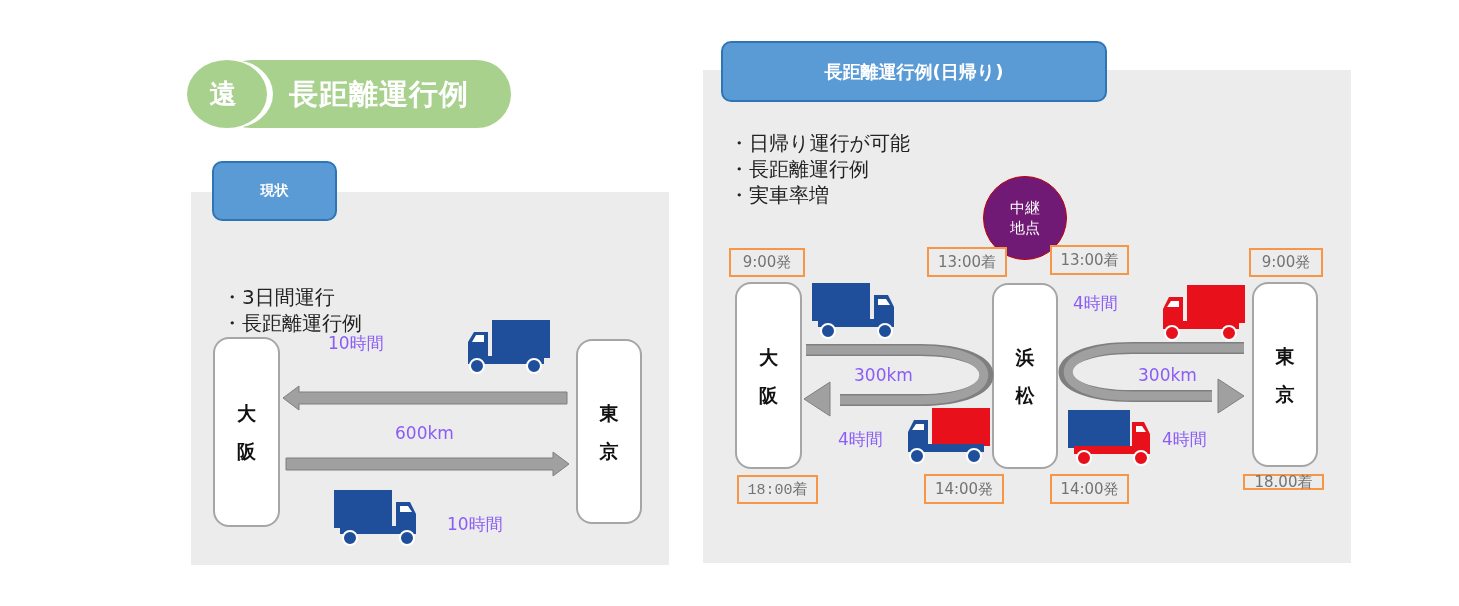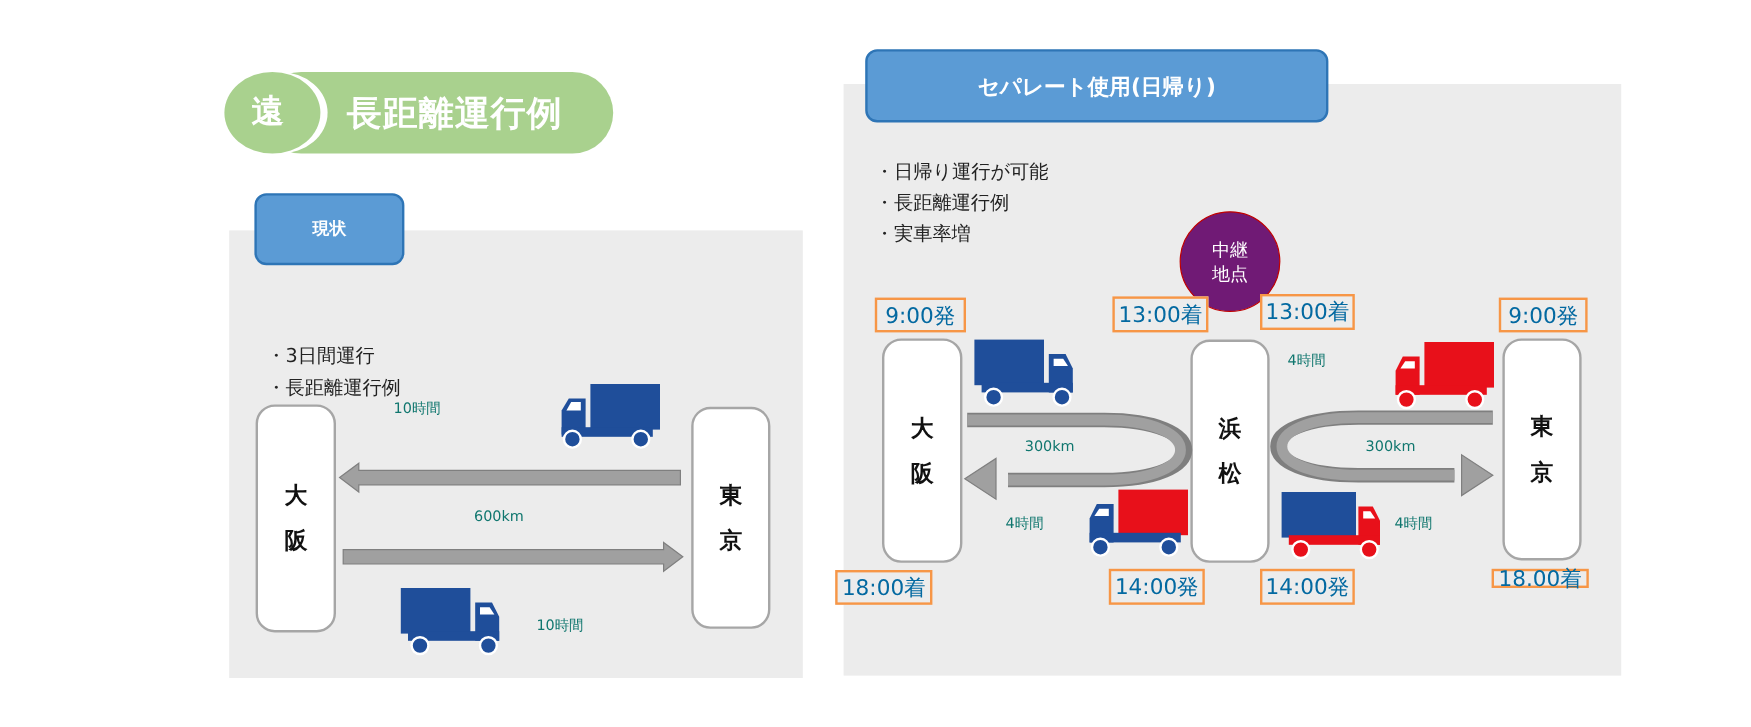--- a/index.html
+++ b/index.html
@@ -76,7 +76,7 @@
 </svg>
 
 <div class="panel" style="left:703px;top:70px;width:648px;height:493px;"></div>
-<div class="tab" style="left:721px;top:41px;width:386px;height:61px;font-size:18px;">セパレート使用(日帰り)</div>
+<div class="tab" style="left:721px;top:41px;width:386px;height:61px;font-size:18px;">長距離運行例(日帰り)</div>
 
 <div class="abs bullets" style="left:729px;top:130px;">
   <div>・日帰り運行が可能</div>

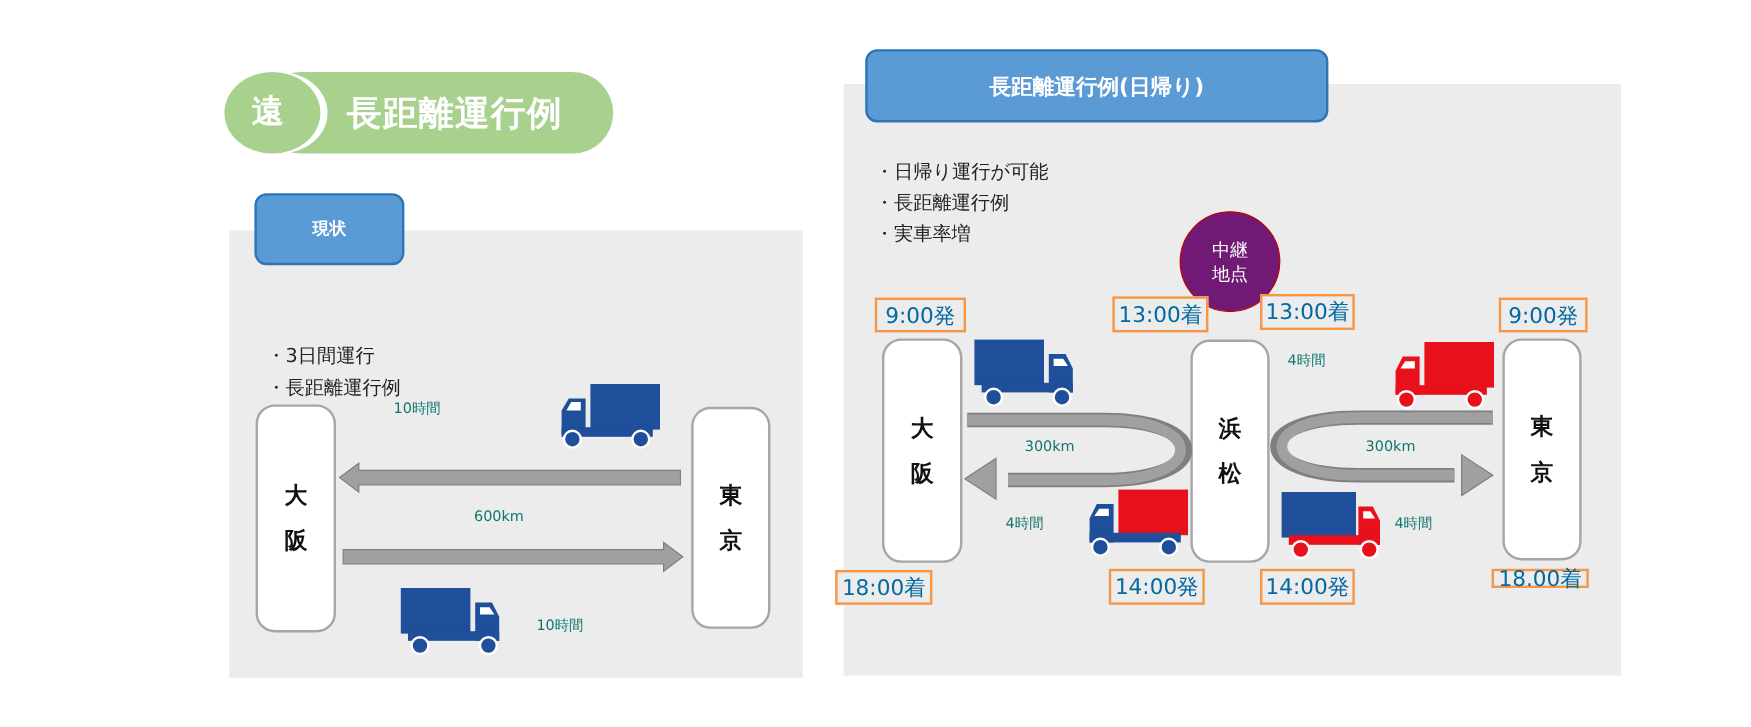--- a/index.html
+++ b/index.html
@@ -15,7 +15,7 @@
   .time { position:absolute; border:2px solid #f79646; background:#ececec; box-sizing:border-box;
           font-size:18px; display:flex; align-items:center; justify-content:center; color:#0369a1; }
   .lbl { position:absolute; font-size:12px; color:#0f766e; white-space:nowrap; }
-  .bullets div { font-size:16px; line-height:26px; }
+  .bullets div { font-size:20px; line-height:26px; }
   svg { position:absolute; overflow:visible; }
 </style>
 </head>

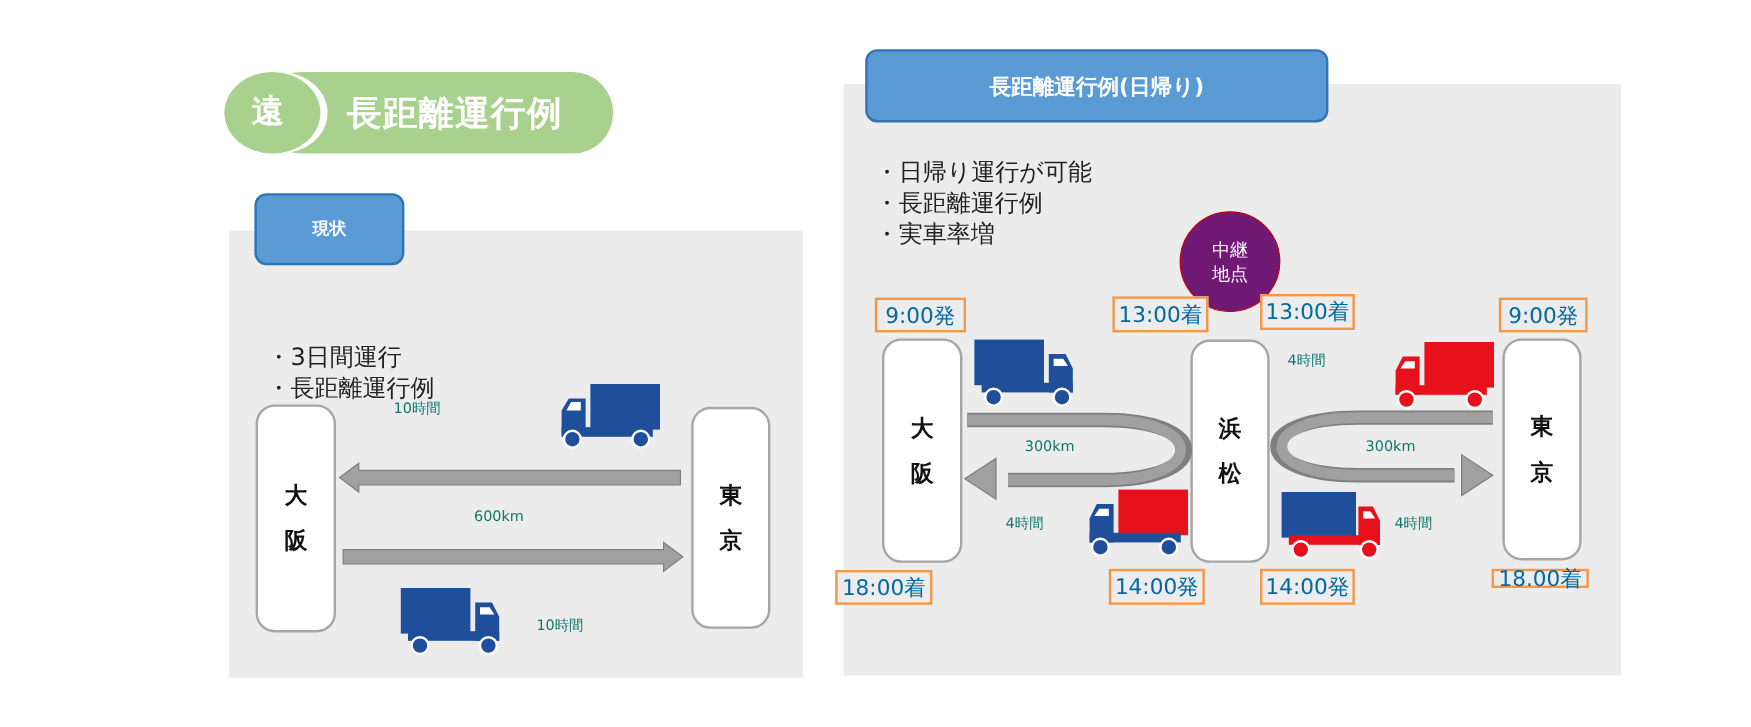--- a/index.html
+++ b/index.html
@@ -13,7 +13,7 @@
           display:flex; flex-direction:column; align-items:center; justify-content:center;
           font-weight:bold; font-size:19px; line-height:38px; color:#111; }
   .time { position:absolute; border:2px solid #f79646; background:#ececec; box-sizing:border-box;
-          font-size:18px; display:flex; align-items:center; justify-content:center; color:#0369a1; }
+          font-size:15px; display:flex; align-items:center; justify-content:center; color:#737373; }
   .lbl { position:absolute; font-size:12px; color:#0f766e; white-space:nowrap; }
   .bullets div { font-size:20px; line-height:26px; }
   svg { position:absolute; overflow:visible; }

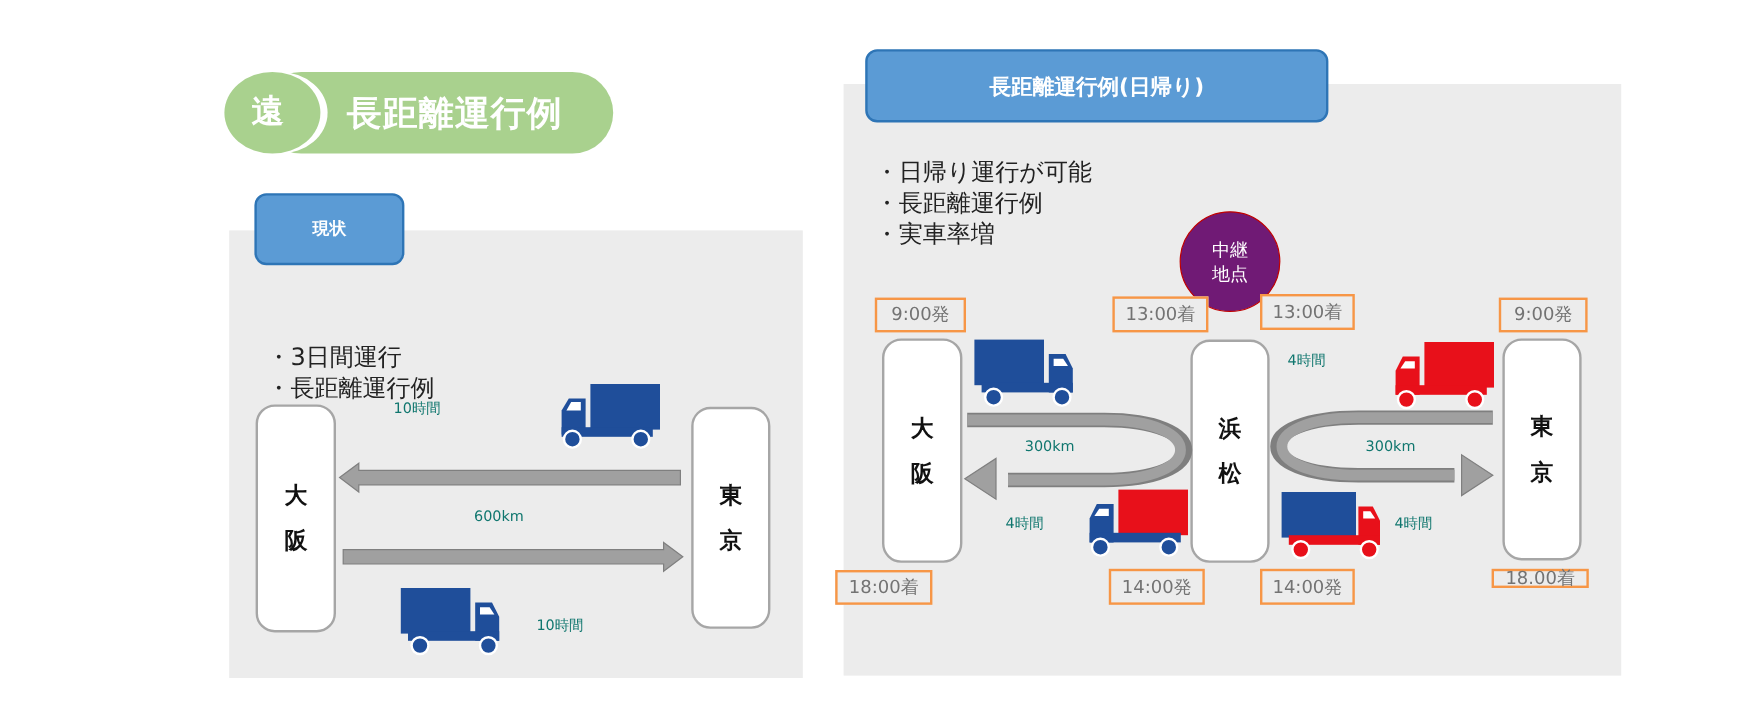--- a/index.html
+++ b/index.html
@@ -14,7 +14,7 @@
           font-weight:bold; font-size:19px; line-height:38px; color:#111; }
   .time { position:absolute; border:2px solid #f79646; background:#ececec; box-sizing:border-box;
           font-size:15px; display:flex; align-items:center; justify-content:center; color:#737373; }
-  .lbl { position:absolute; font-size:12px; color:#0f766e; white-space:nowrap; }
+  .lbl { position:absolute; font-size:17px; color:#8b5cf6; white-space:nowrap; }
   .bullets div { font-size:20px; line-height:26px; }
   svg { position:absolute; overflow:visible; }
 </style>

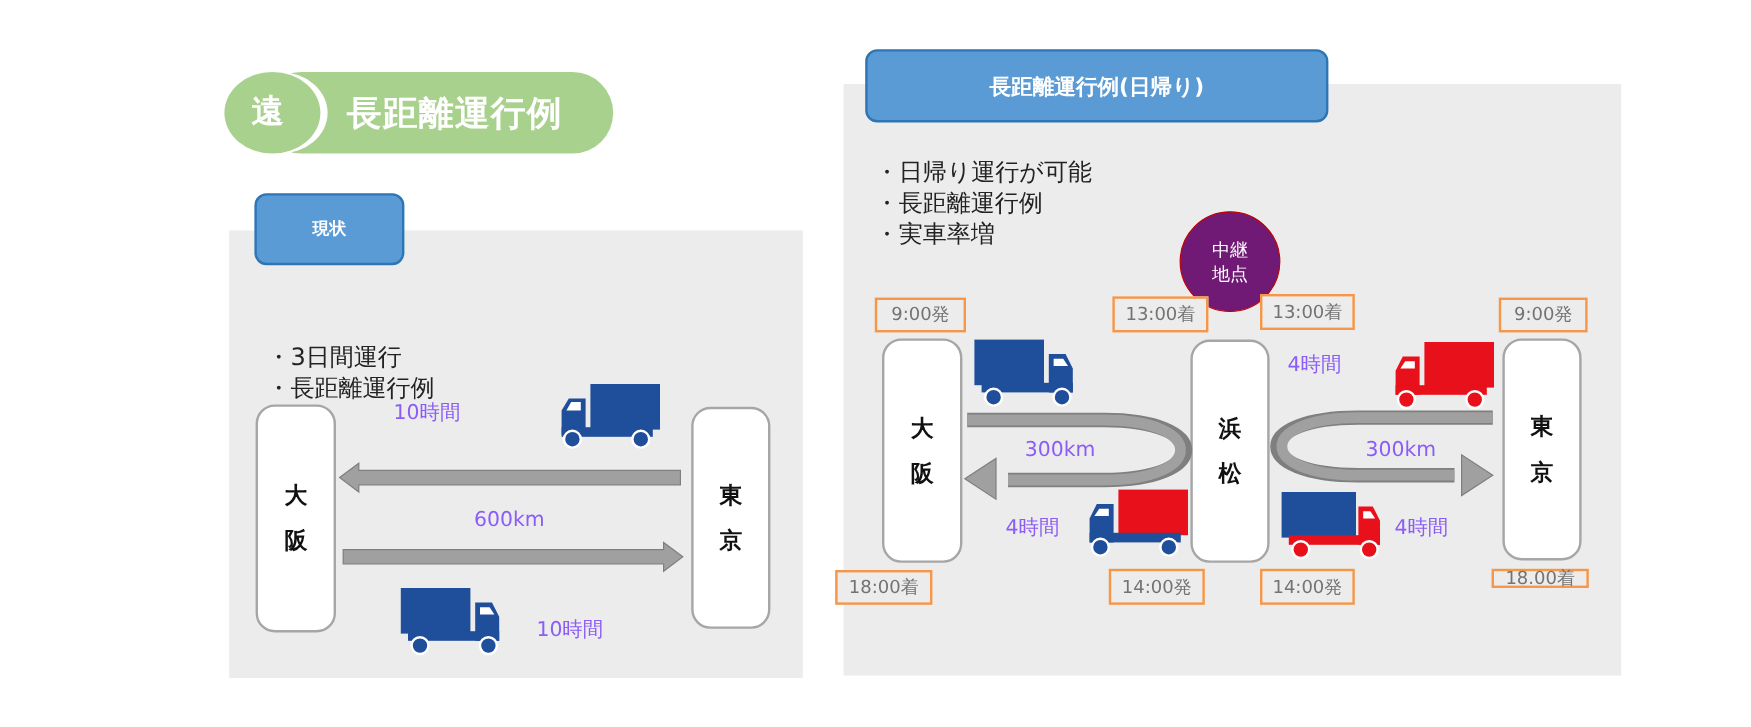--- a/index.html
+++ b/index.html
@@ -90,7 +90,7 @@
 </div>
 
 <div class="time" style="left:729px;top:248px;width:76px;height:29px;">9:00発</div>
-<div class="time" style="left:696px;top:475px;width:81px;height:29px;">18:00着</div>
+<div class="time" style="left:737px;top:475px;width:81px;height:29px;font-family:Liberation Mono, monospace;">18:00着</div>
 <div class="time" style="left:927px;top:247px;width:80px;height:30px;">13:00着</div>
 <div class="time" style="left:924px;top:474px;width:80px;height:30px;">14:00発</div>
 <div class="time" style="left:1050px;top:245px;width:79px;height:30px;">13:00着</div>

